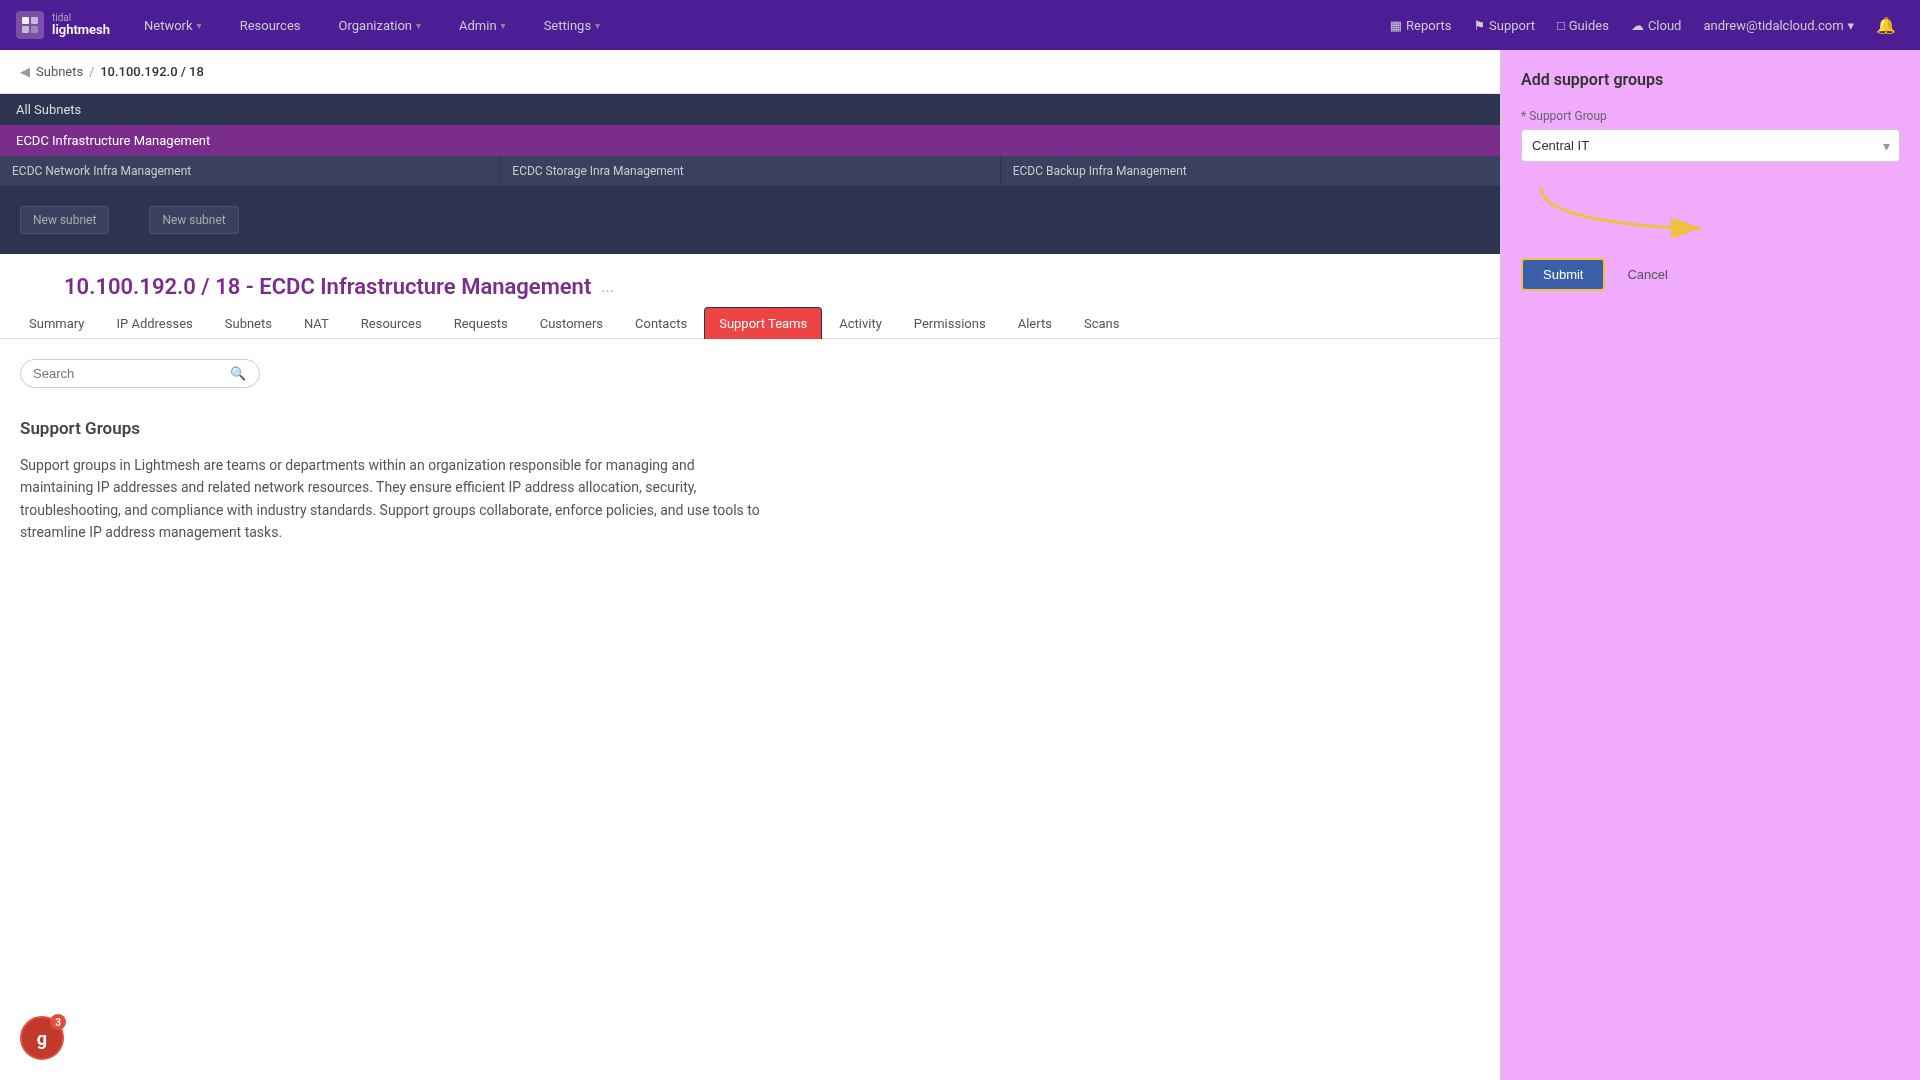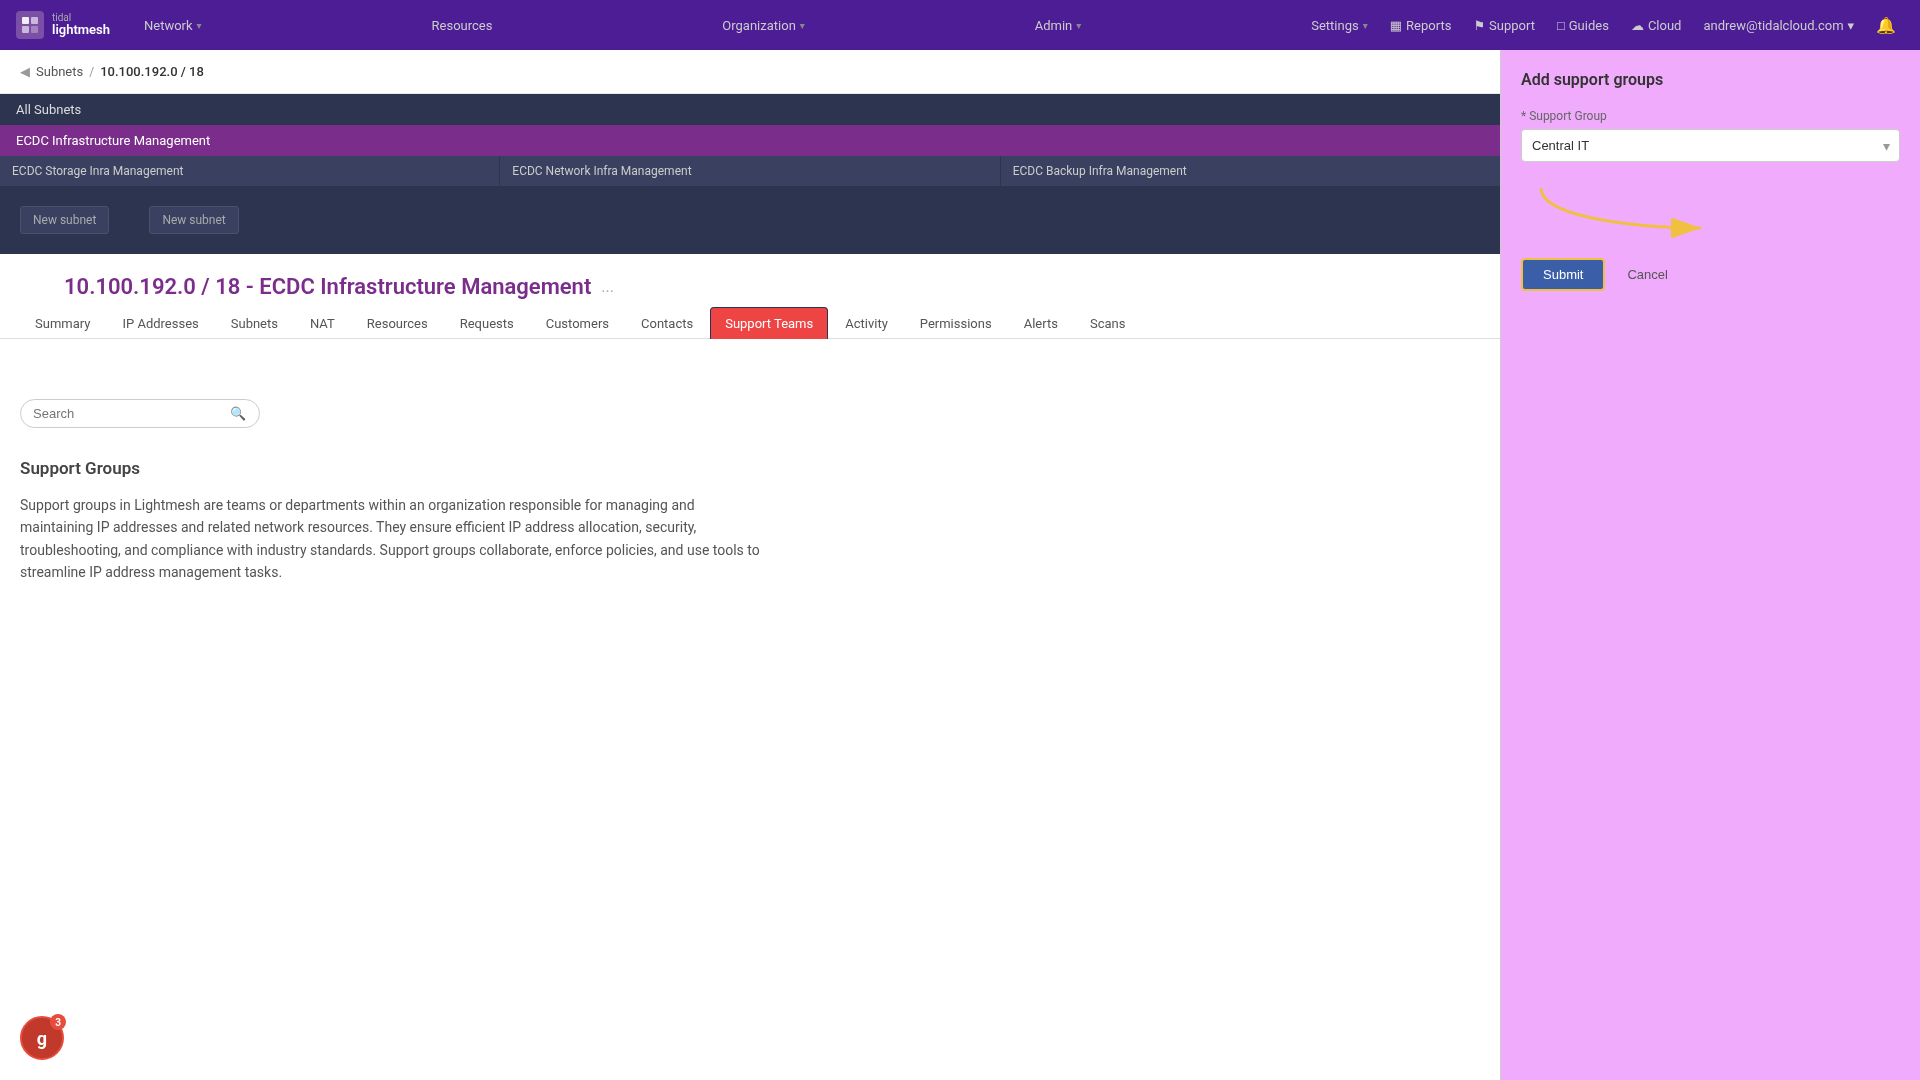--- a/index.html
+++ b/index.html
@@ -45,7 +45,6 @@
       align-items: center;
       gap: 18px;
       flex: 1;
-      justify-content: space-between;
     }
     .nav-item {
       color: #ccc;

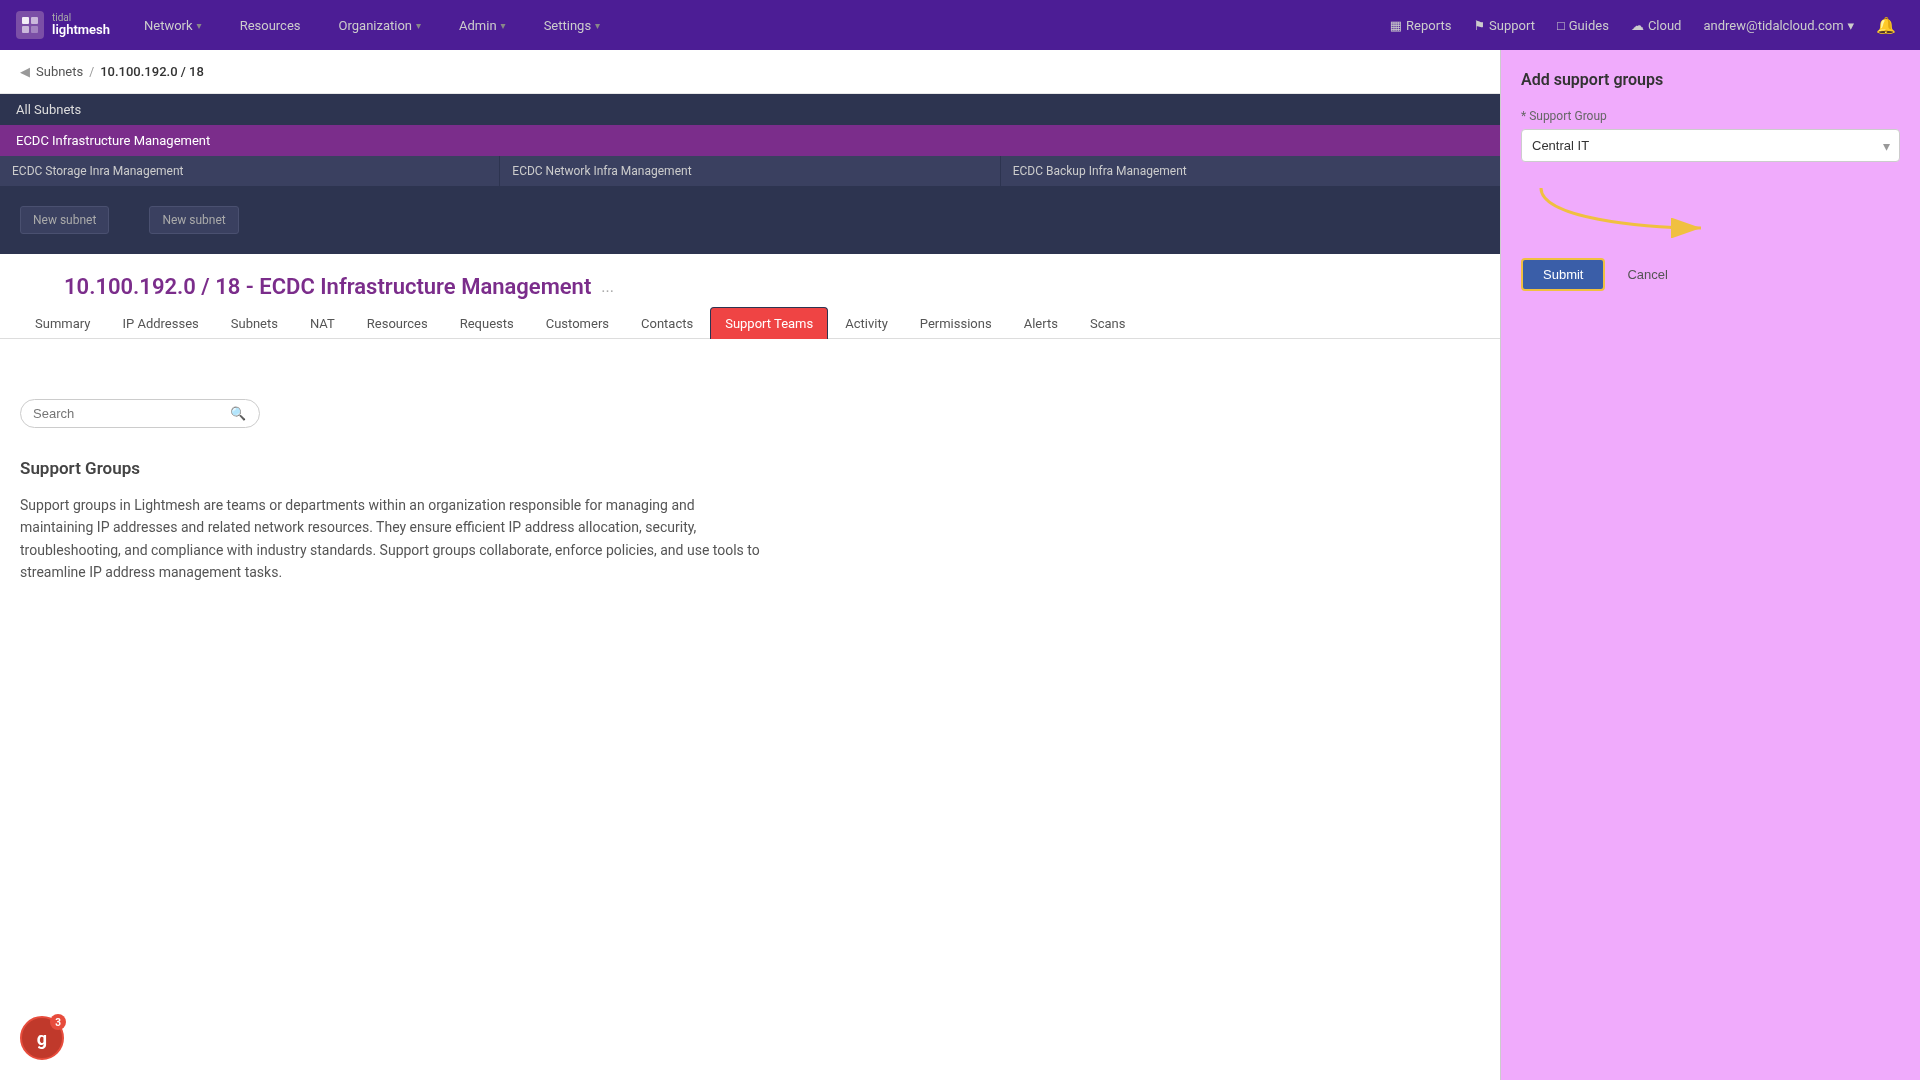--- a/index.html
+++ b/index.html
@@ -442,10 +442,10 @@
       </div>
       <div class="subnet-children">
         <div class="subnet-child">
-          <span>ECDC Storage Inra Management</span>
+          <span>ECDC Network Infra Management</span>
         </div>
         <div class="subnet-child">
-          <span>ECDC Network Infra Management</span>
+          <span>ECDC Storage Inra Management</span>
         </div>
         <div class="subnet-child">
           <span>ECDC Backup Infra Management</span>

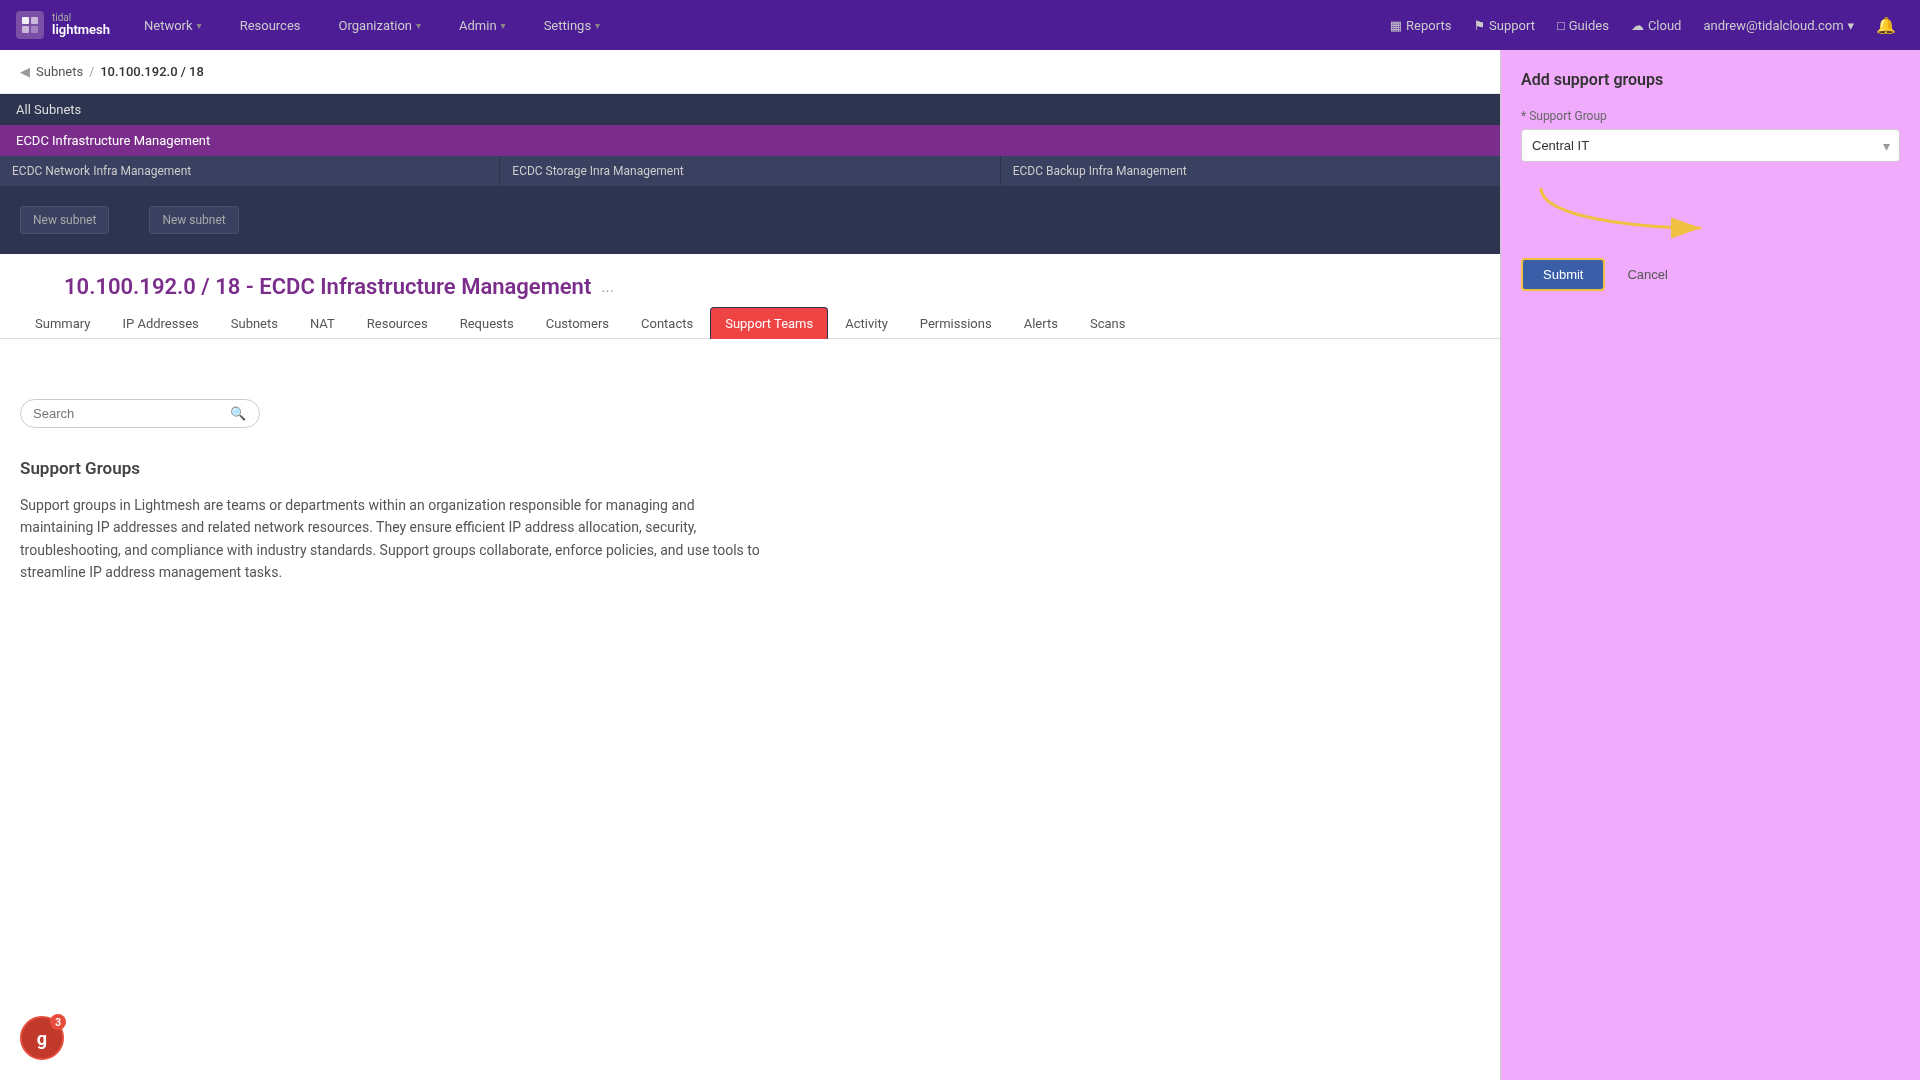--- a/index.html
+++ b/index.html
@@ -182,7 +182,7 @@
     
     .tabs {
       display: flex;
-      padding: 0 20px;
+      padding: 0 14px;
       border-bottom: 1px solid #ddd;
       gap: 2px;
       flex-wrap: wrap;

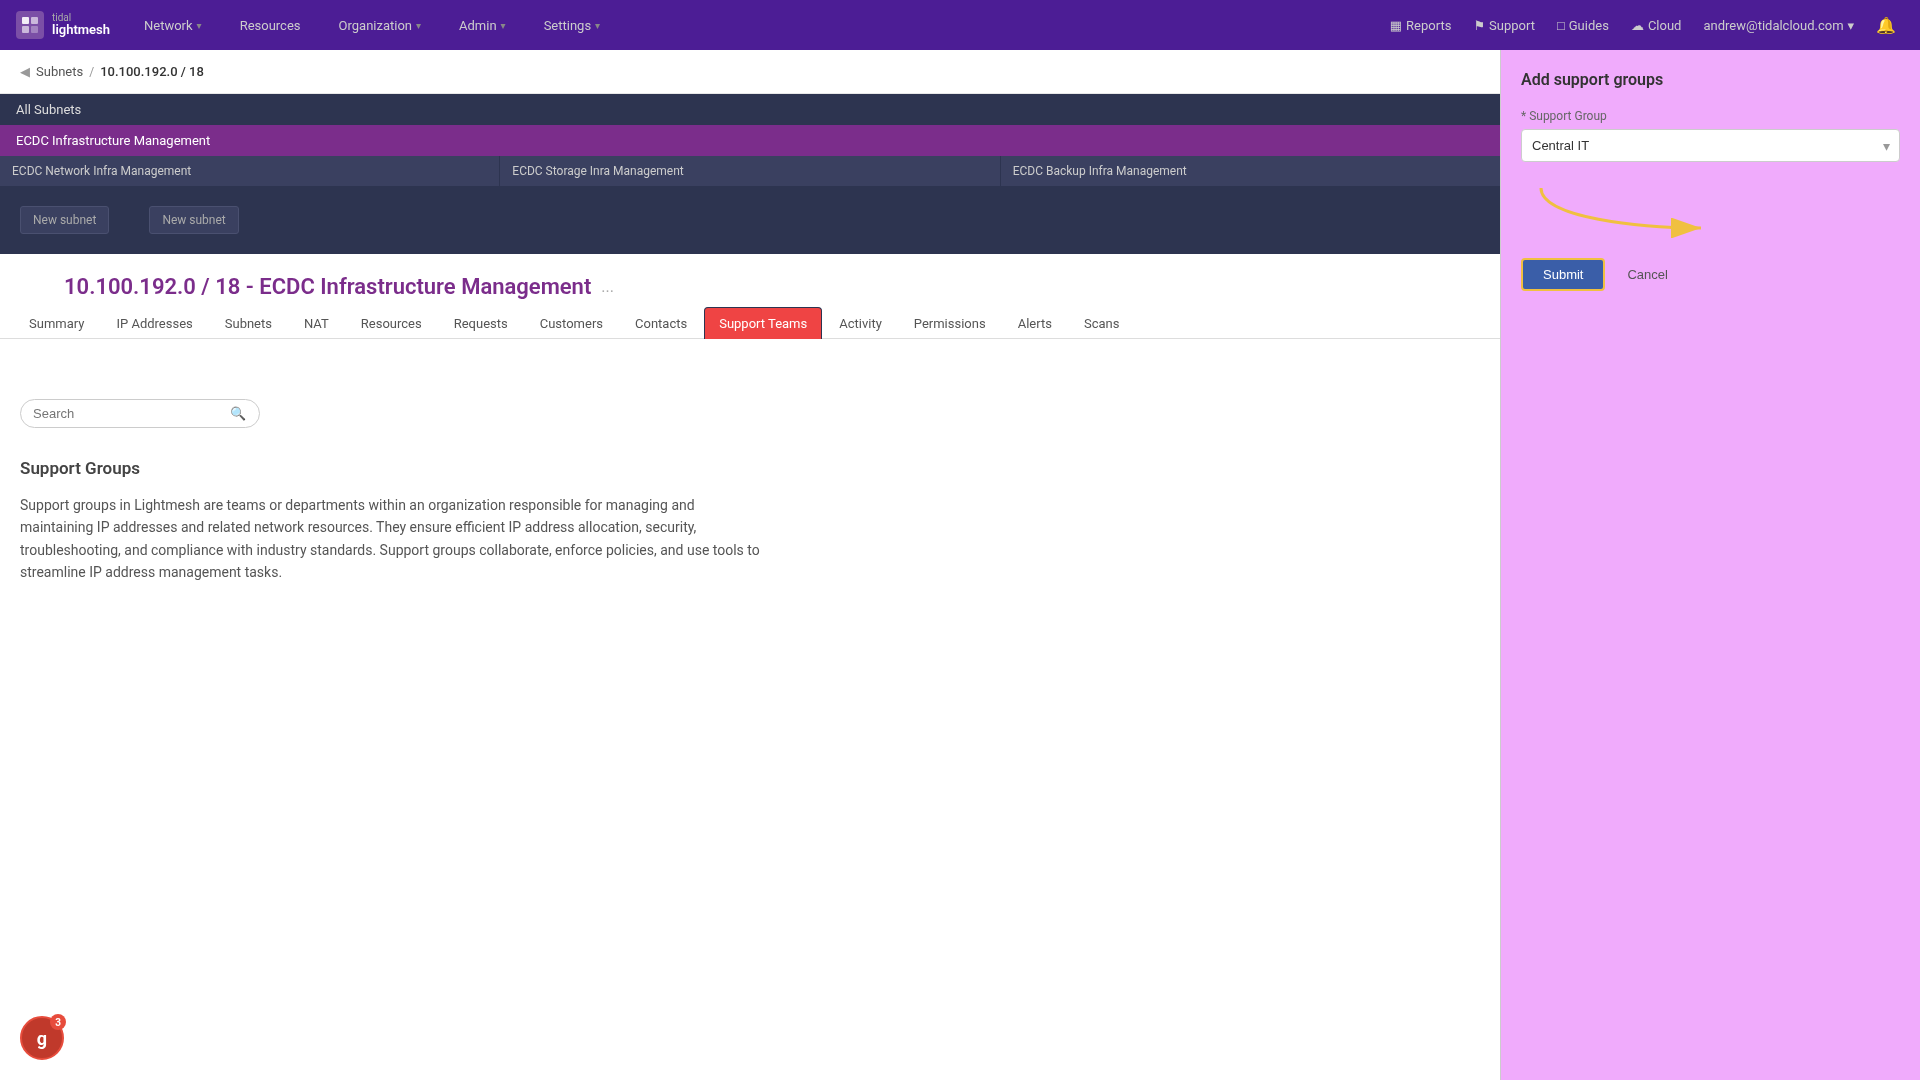--- a/index.html
+++ b/index.html
@@ -218,7 +218,6 @@
       width: 240px;
       gap: 6px;
       margin-bottom: 30px;
-      margin-top: 40px;
     }
     .search-bar input {
       border: none;

